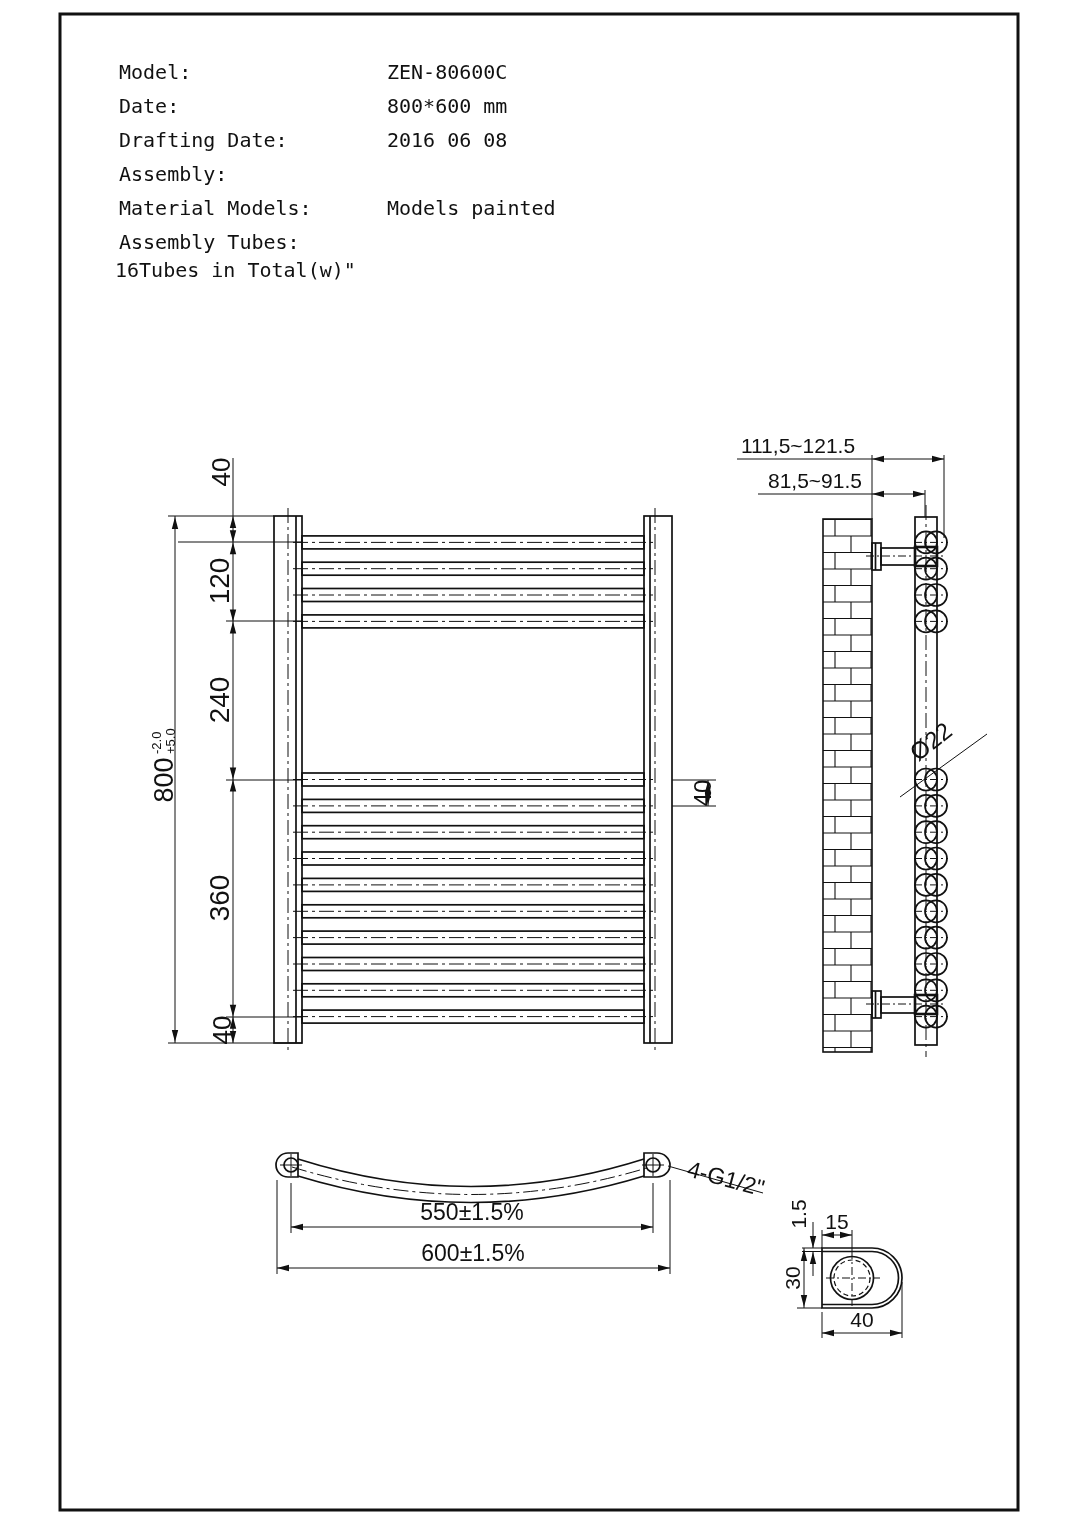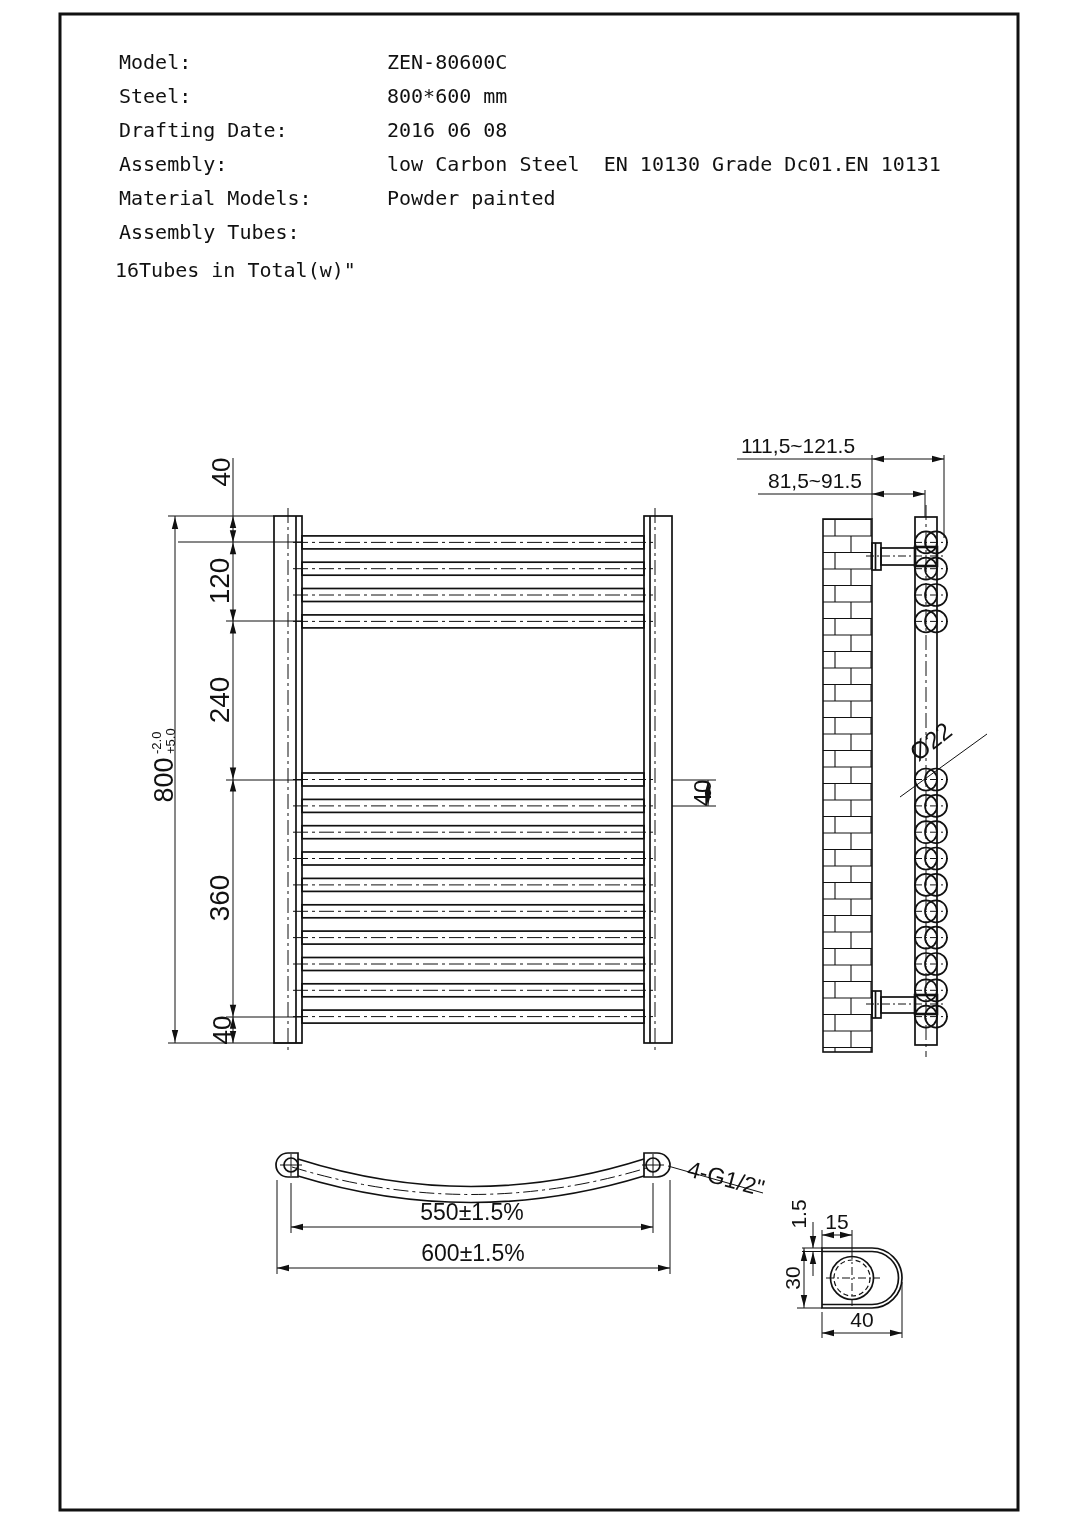--- a/index.html
+++ b/index.html
@@ -7,7 +7,7 @@
         font-family:"Liberation Sans",sans-serif;color:#111;}
   .specs{position:absolute;left:119px;top:50px;width:880px;
          font-family:"DejaVu Sans Mono",monospace;font-size:20px;color:#111;}
-  .srow{display:flex;height:34px;align-items:flex-start;}
+  .srow{display:flex;height:34px;align-items:flex-end;}
   .slabel{width:268px;white-space:pre;}
   .sval{white-space:pre;}
   .sline{height:32px;display:flex;align-items:center;margin-left:-4px;white-space:pre;}

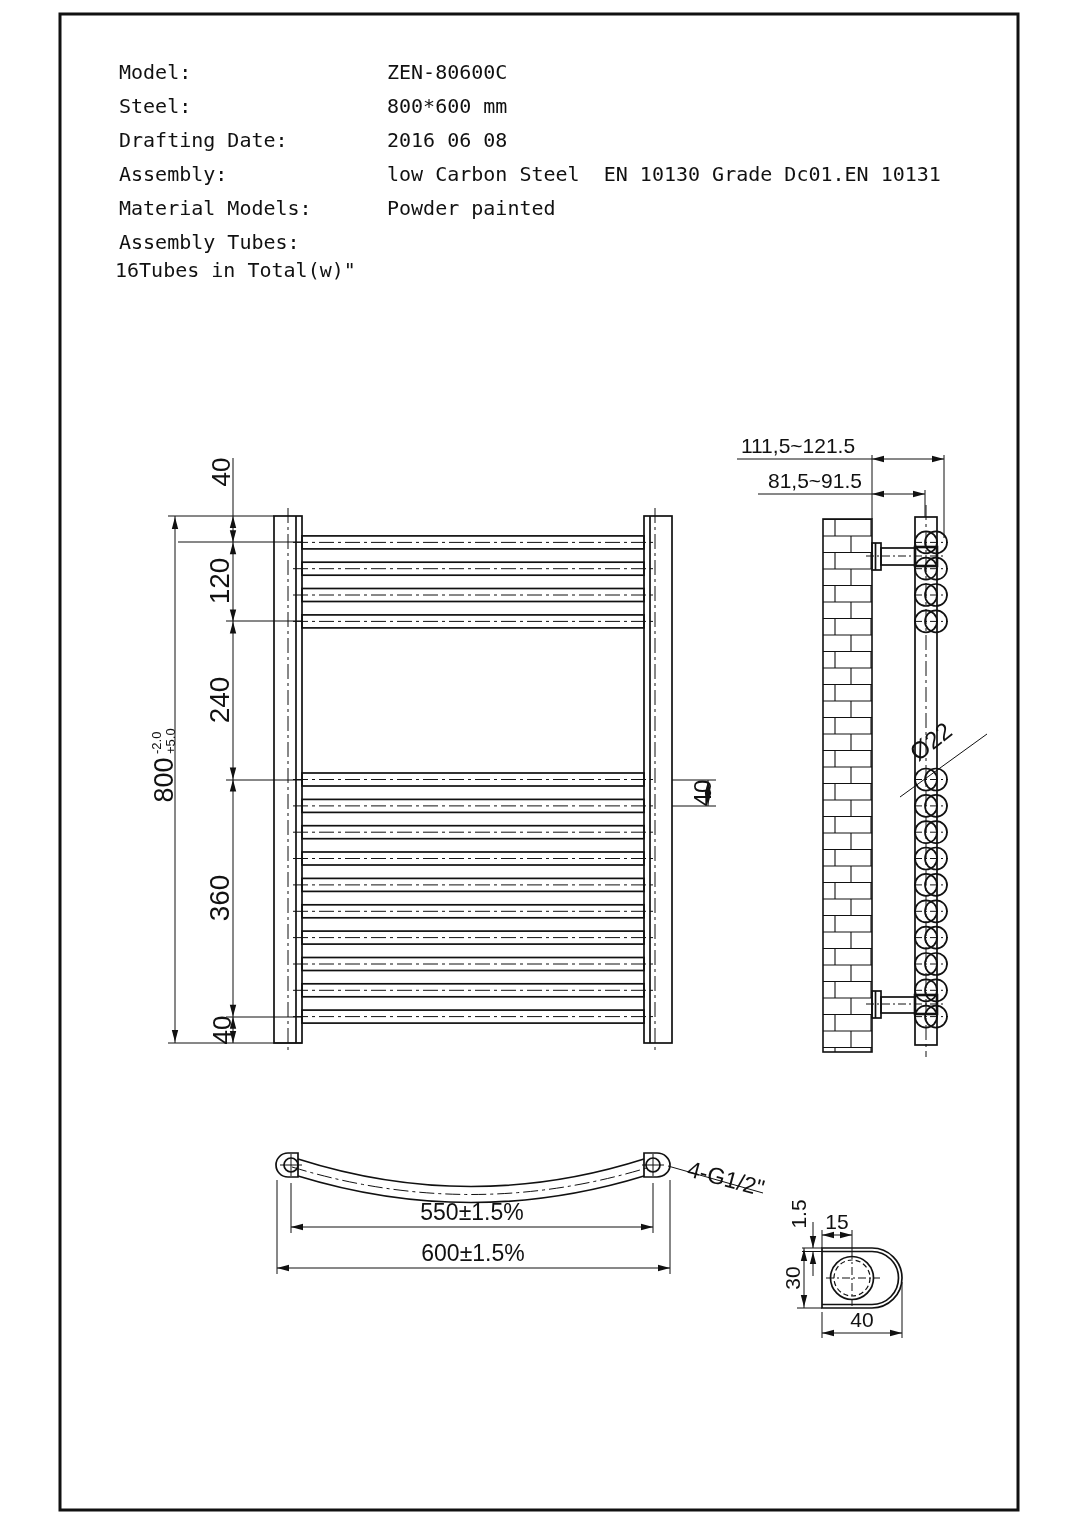--- a/index.html
+++ b/index.html
@@ -32,7 +32,7 @@
         <span class="sval">ZEN-80600C</span>
       </div>
     <div class="srow">
-        <span class="slabel">Steel:</span>
+        <span class="slabel">Date:</span>
         <span class="sval">800*600 mm</span>
       </div>
     <div class="srow">

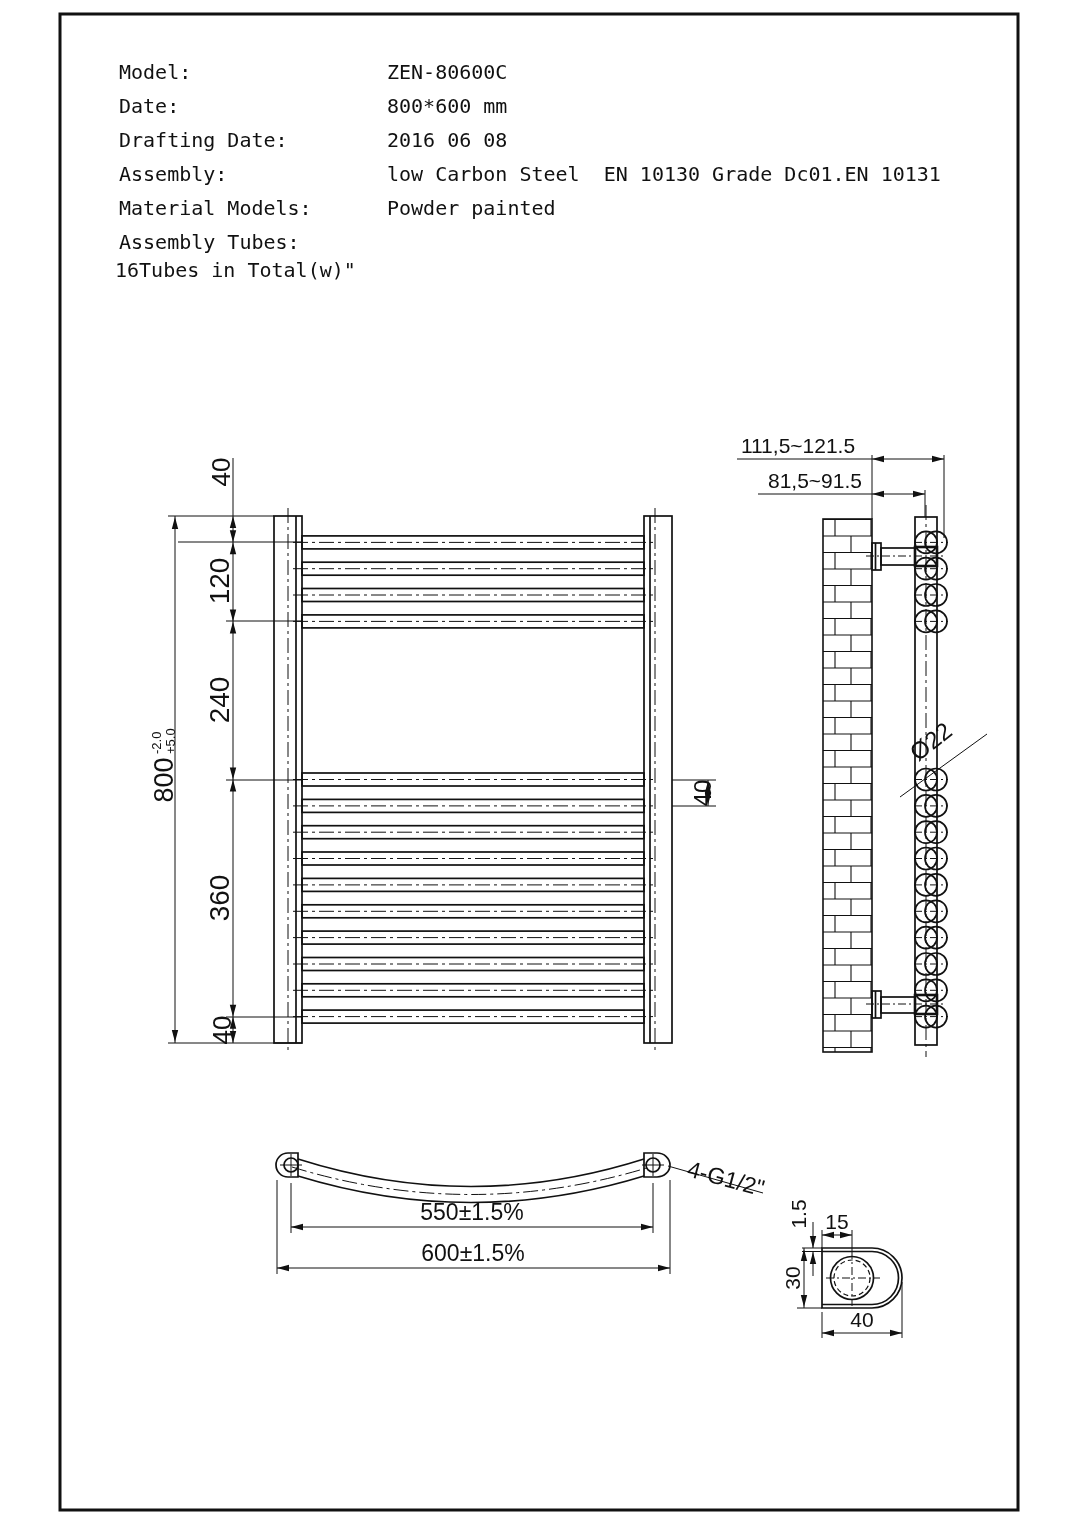--- a/index.html
+++ b/index.html
@@ -41,7 +41,6 @@
       </div>
     <div class="srow">
         <span class="slabel">Assembly:</span>
-        <span class="sval">low Carbon Steel  EN 10130 Grade Dc01.EN 10131</span>
       </div>
     <div class="srow">
         <span class="slabel">Material Models:</span>

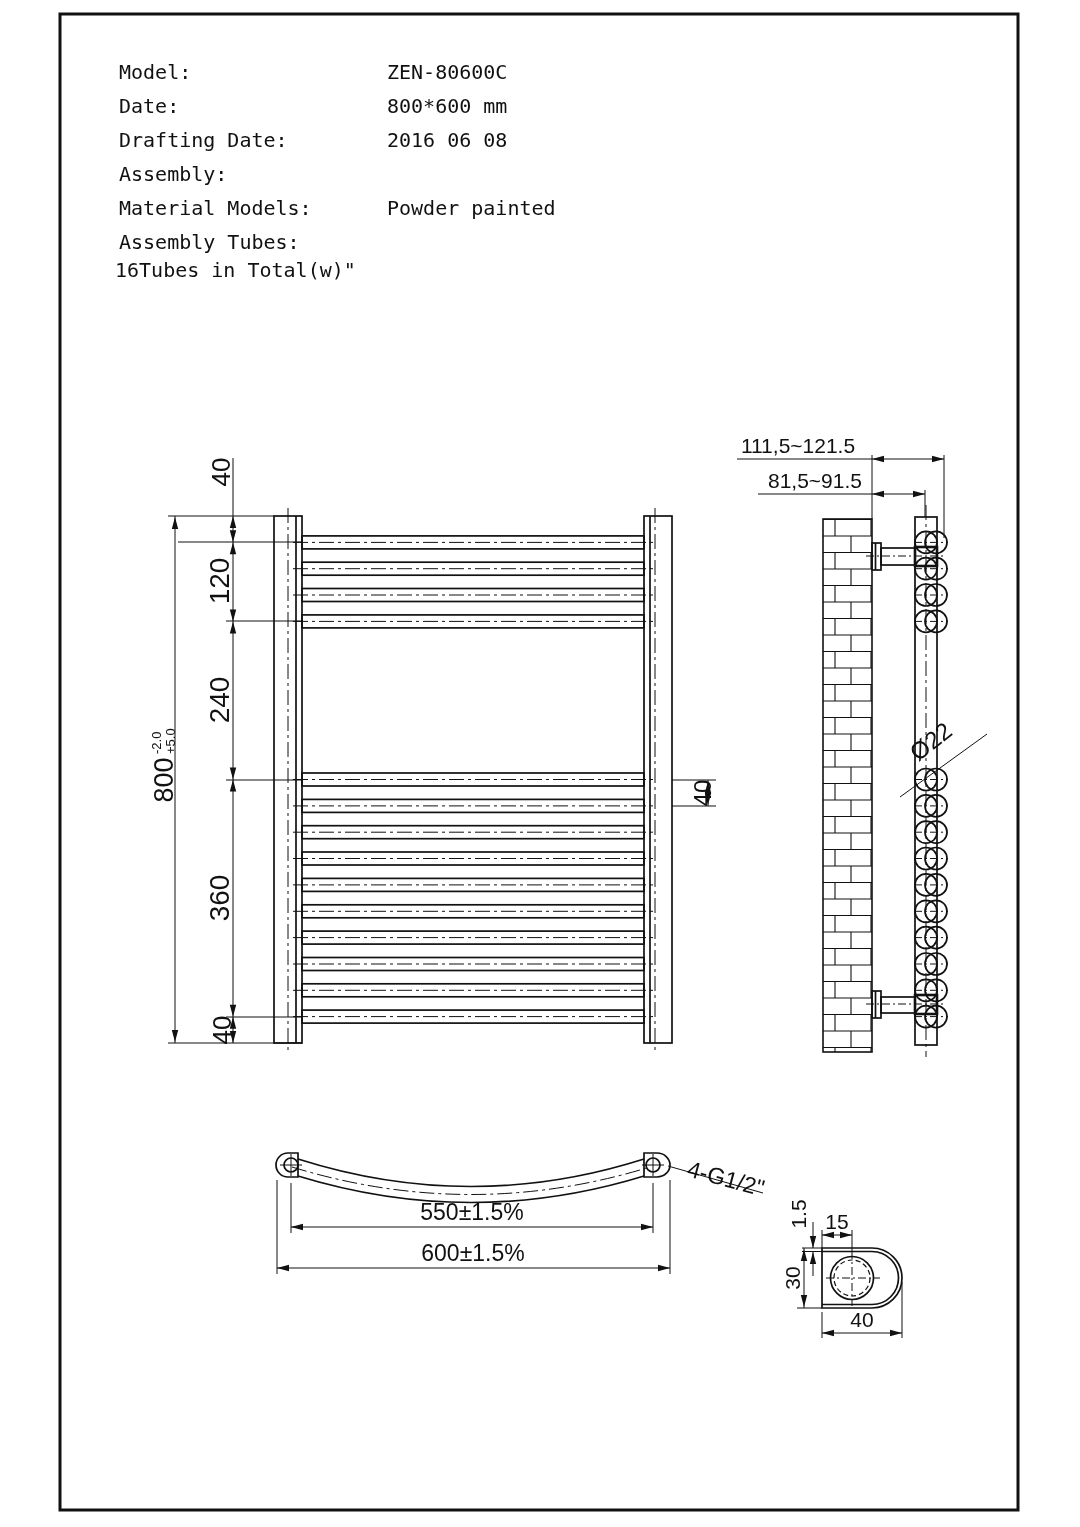--- a/index.html
+++ b/index.html
@@ -44,7 +44,7 @@
       </div>
     <div class="srow">
         <span class="slabel">Material Models:</span>
-        <span class="sval">Powder painted</span>
+        <span class="sval">Models painted</span>
       </div>
     <div class="srow">
         <span class="slabel">Assembly Tubes:</span>

